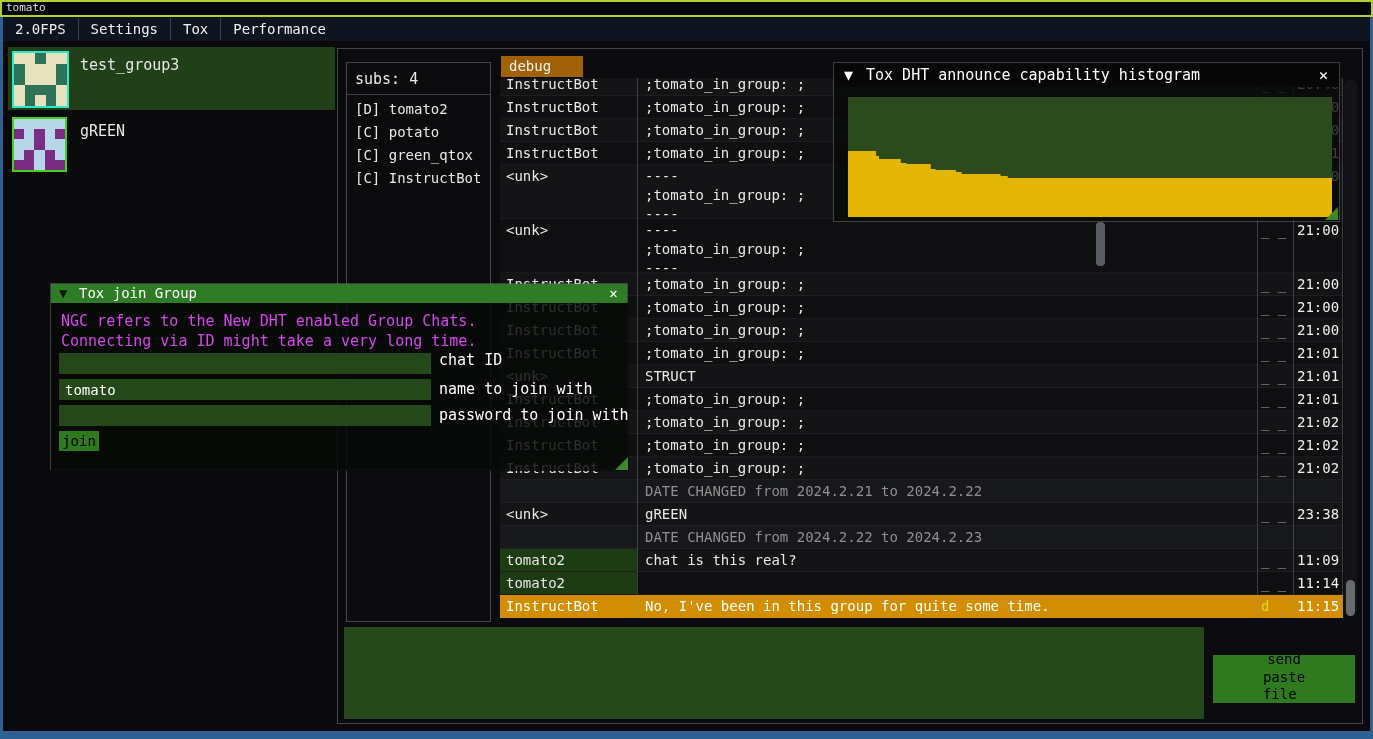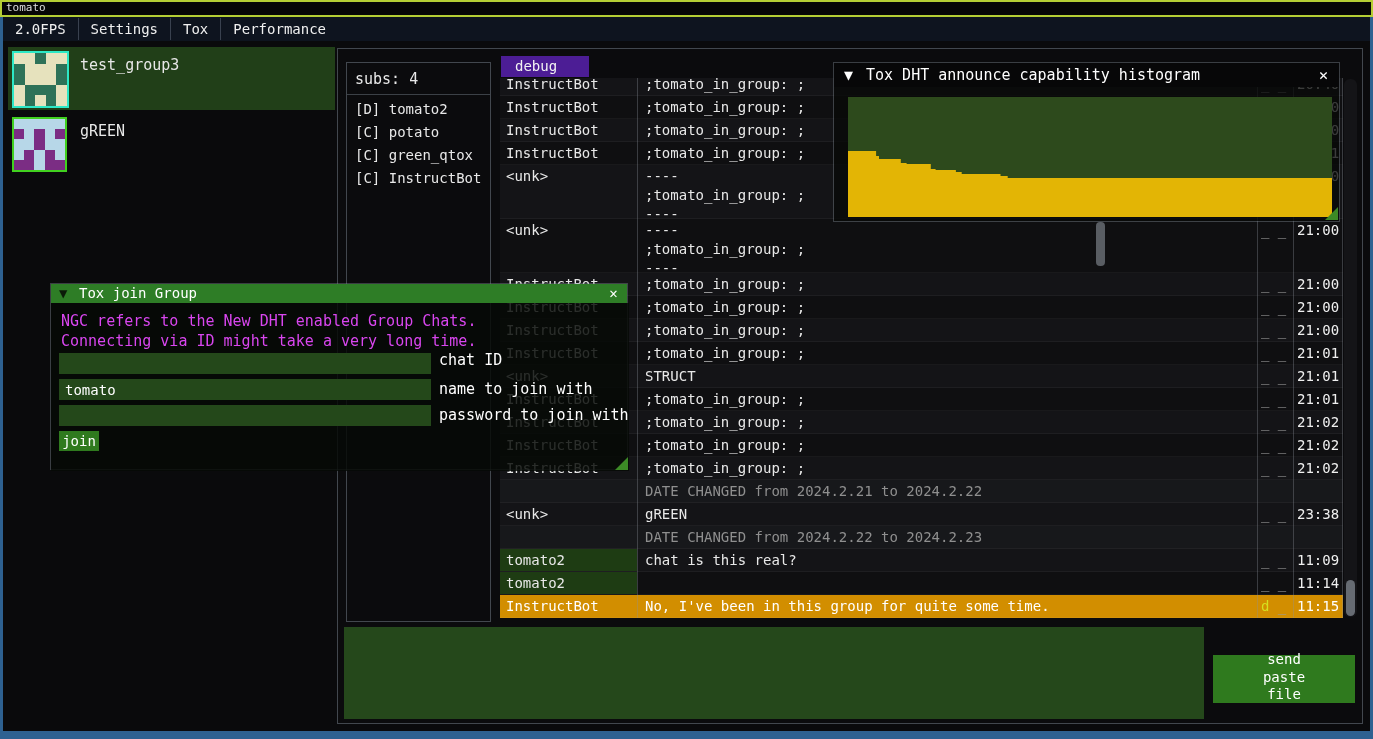--- a/index.html
+++ b/index.html
@@ -26,7 +26,7 @@
   .subs-sep{height:1px;background:#3c4147;margin:2px 0 3px 0}
   .sub-item{line-height:23px;padding-left:8px;white-space:pre}
   
-  .tab{background:#4c1d95;color:#f2f2f2;height:21px;line-height:21px;padding:0 32px 0 14px}
+  .tab{background:#a16207;color:#f2f2f2;height:21px;line-height:21px;padding:0 32px 0 8px}
   #chat-table{left:162px;top:29px;width:843px;height:540px;overflow:hidden;background:#0c0c0e}
   .row{position:relative;width:843px;height:23px;border-bottom:1px solid rgba(255,255,255,0.045);box-sizing:border-box}
   #chat-rows .row:first-child{margin-top:-5px}

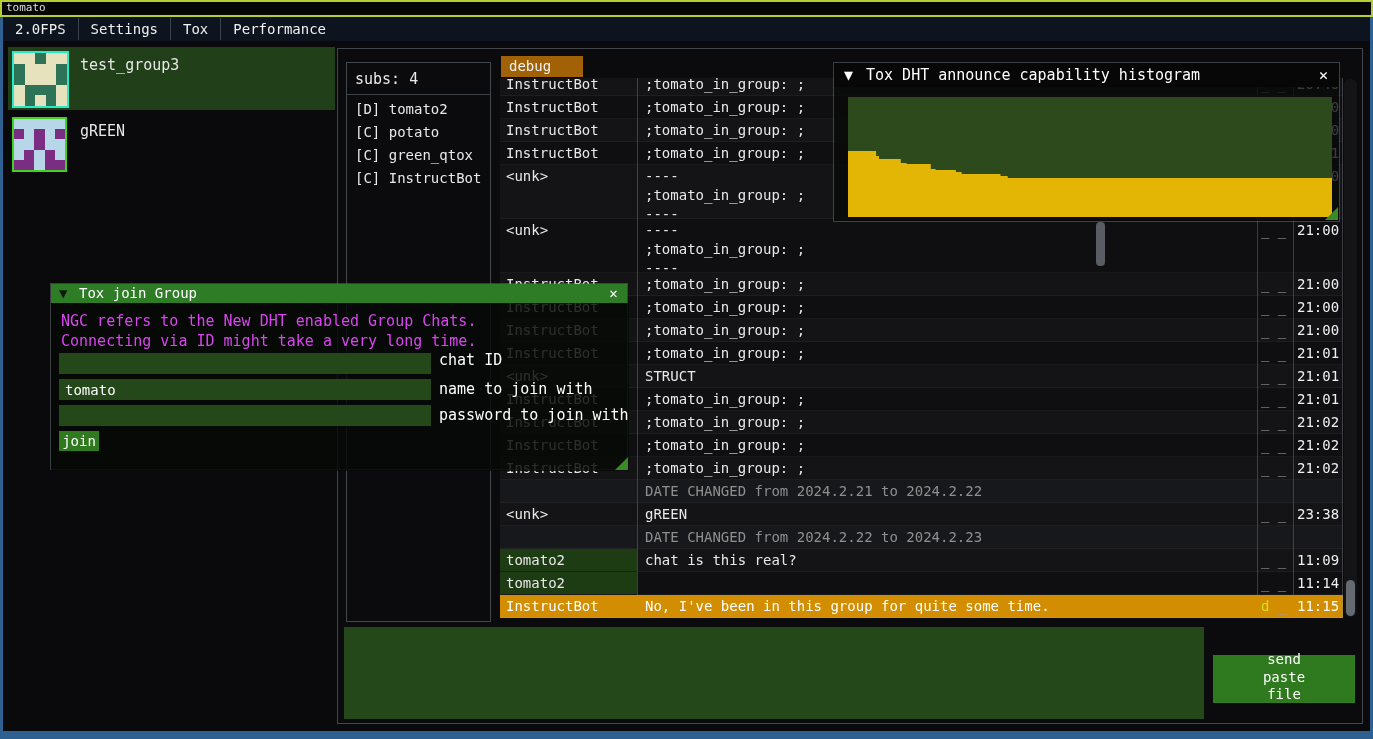--- a/index.html
+++ b/index.html
@@ -50,8 +50,8 @@
   
   .composer{background:#25481b;border:none;color:#fff;font-family:"DejaVu Sans Mono",monospace;
             font-size:14px;resize:none;outline:none;box-sizing:border-box;padding:4px}
-  .btn{background:#2f7a1e;color:#ffffff;display:flex;align-items:center;justify-content:center;
-       text-align:center;white-space:pre-line;line-height:17px;cursor:default}
+  .btn{background:#2f7a1e;color:#000000;display:flex;align-items:center;justify-content:center;
+       text-align:left;white-space:pre-line;line-height:17px;cursor:default}
   
   .float-win{border:1px solid rgba(130,140,150,0.4);box-sizing:border-box}
   .win-title{height:19px;line-height:19px;font-size:14px;position:relative}

